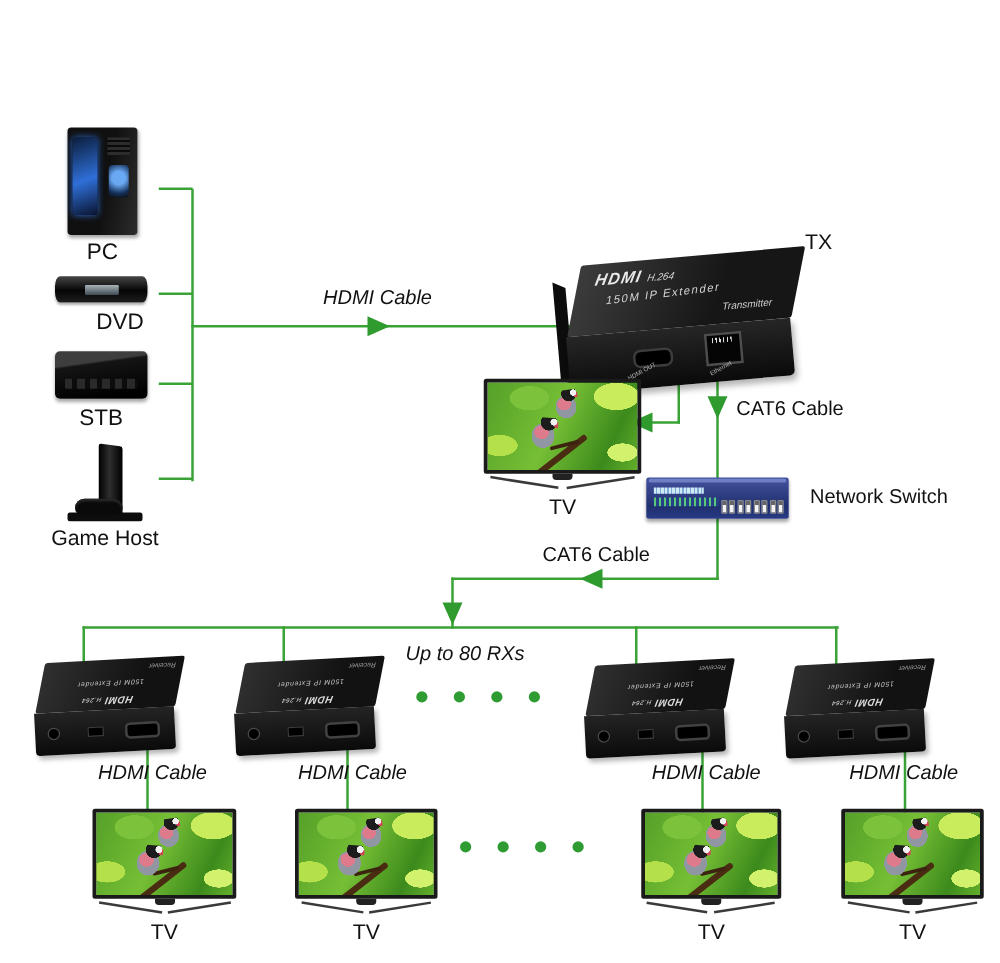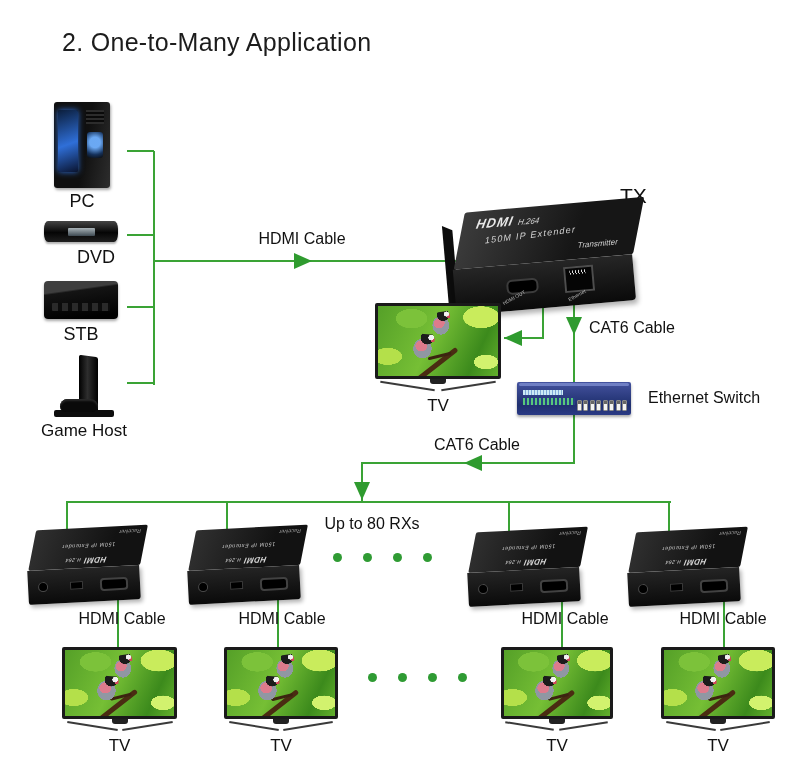--- a/index.html
+++ b/index.html
@@ -102,7 +102,6 @@
 
 <div id="stage">
 
-  <div class="abs" id="title">2. One-to-Many Application</div>
 
   <div class="ln" style="left:153px;top:151px;width:2px;height:234px;"></div>
   <div class="ln" style="left:127px;top:150px;width:27px;height:2px;"></div>

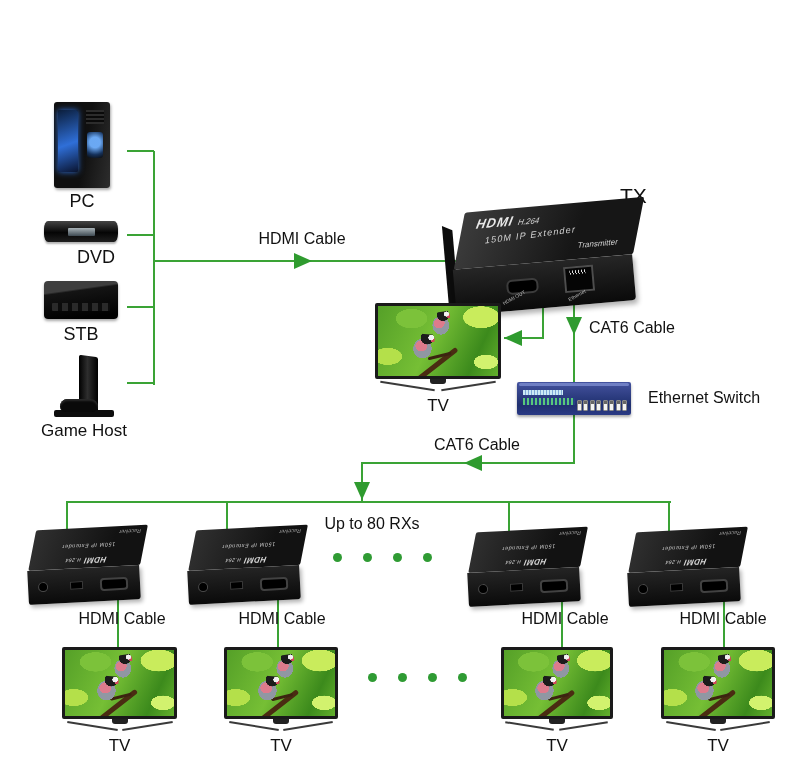--- a/index.html
+++ b/index.html
@@ -164,7 +164,7 @@
   <div class="lbl" style="left:648px;top:389px;">Ethernet Switch</div>
   <div class="lbl" style="left:434px;top:436px;">CAT6 Cable</div>
   <div class="lbl c" style="left:316px;top:515px;width:112px;">Up to 80 RXs</div>
-  <div class="lbl" style="left:620px;top:184px;font-size:21px;">TX</div>
+  <div class="lbl" style="left:644px;top:184px;font-size:17px;">TX</div>
 
   <div class="lbl c" style="left:64px;top:610px;width:116px;">HDMI Cable</div>
   <div class="lbl c" style="left:224px;top:610px;width:116px;">HDMI Cable</div>

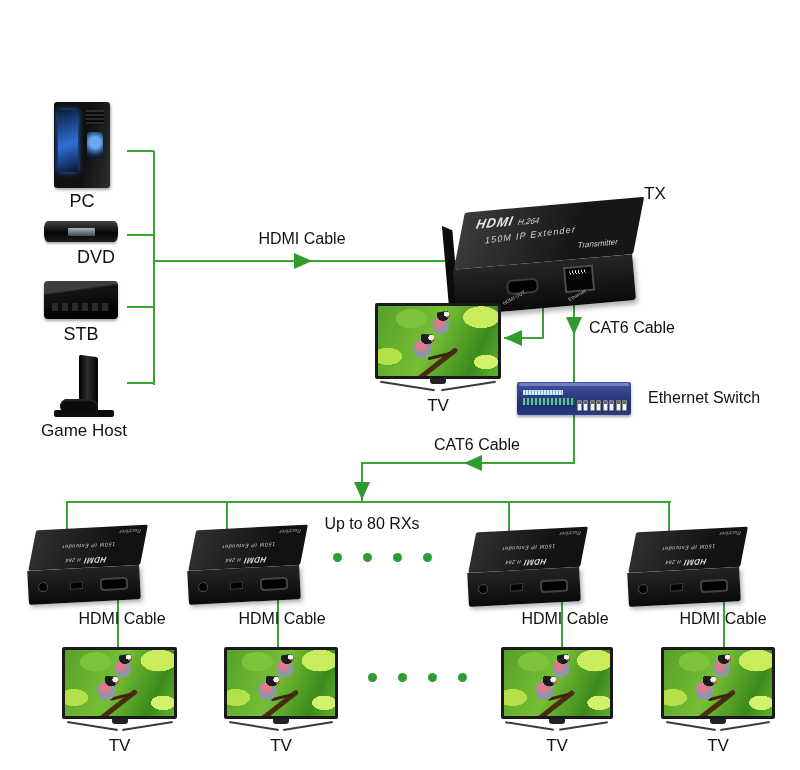--- a/index.html
+++ b/index.html
@@ -16,7 +16,7 @@
   
   #title{left:62px;top:28px;font-size:25px;letter-spacing:.3px;color:#1c1c1c;}
   .lbl{position:absolute;font-size:16px;color:#111;white-space:nowrap;}
-  .lbl.c{text-align:center;}
+  .lbl.c{text-align:center;font-style:italic;}
   .dev-lbl{position:absolute;font-size:18px;color:#111;text-align:center;white-space:nowrap;}
   
   .ln{position:absolute;background:var(--green);}

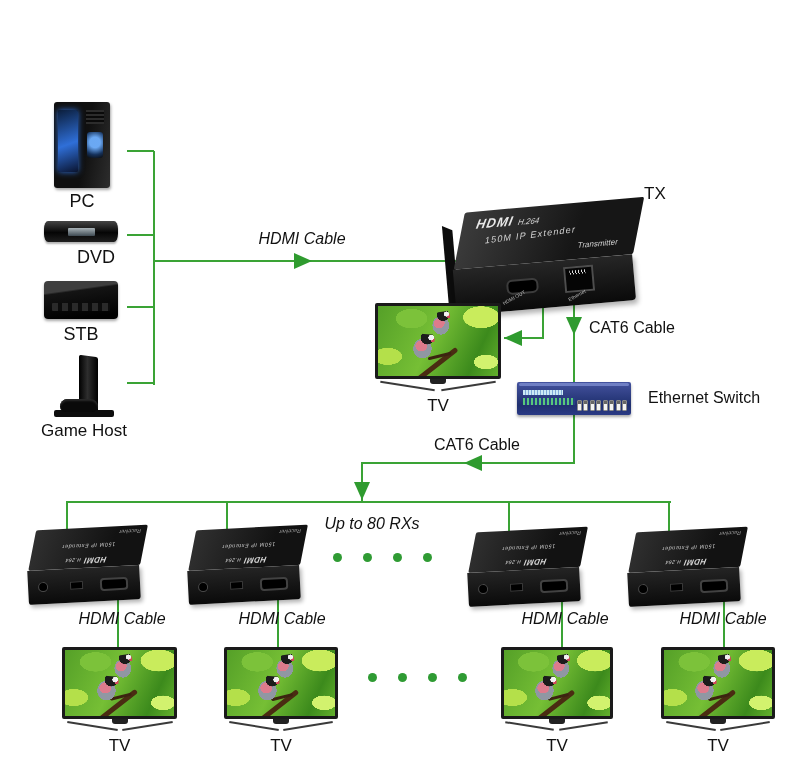--- a/index.html
+++ b/index.html
@@ -71,7 +71,7 @@
   .sw-ports{position:absolute;left:60px;right:4px;bottom:4px;height:11px;display:flex;gap:1.5px;}
   .sw-ports i{flex:1;background:linear-gradient(#666 0 30%,#f3f3f3 30%);border:1px solid #8a8a8a;border-radius:1px;}
   
-  .tv{position:absolute;}
+  .tv{position:absolute;margin-left:12px;}
   .screen{border:3px solid #1a1a1a;border-radius:2px;position:relative;overflow:hidden;
     background:
       radial-gradient(ellipse 30px 18px at 86% 16%, #c9ec5c 0 60%, rgba(0,0,0,0) 61%),

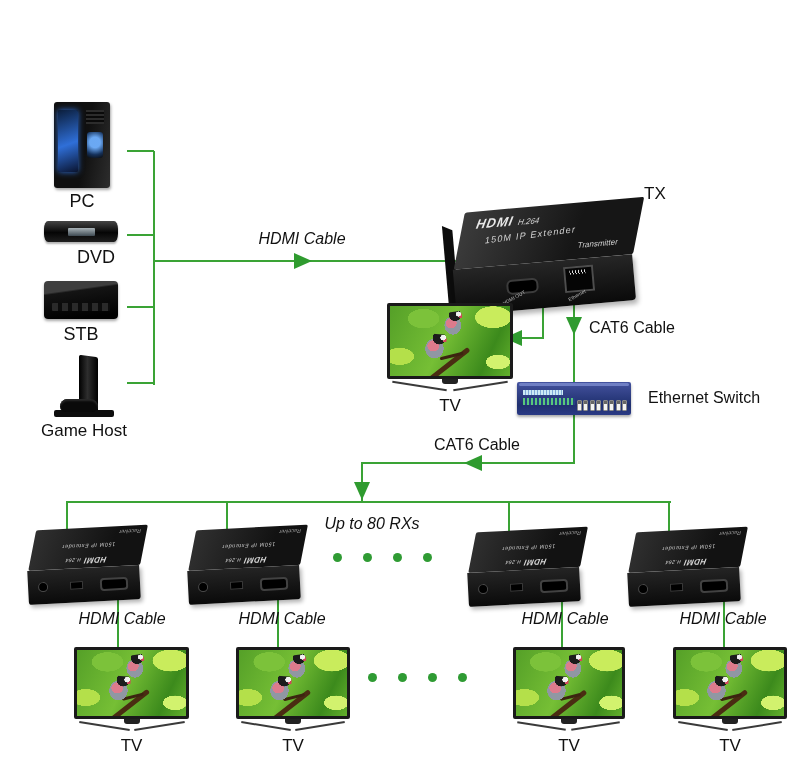--- a/index.html
+++ b/index.html
@@ -161,7 +161,7 @@
 
   <div class="lbl c" style="left:240px;top:230px;width:124px;">HDMI Cable</div>
   <div class="lbl" style="left:589px;top:319px;">CAT6 Cable</div>
-  <div class="lbl" style="left:648px;top:389px;">Ethernet Switch</div>
+  <div class="lbl" style="left:648px;top:389px;">Network Switch</div>
   <div class="lbl" style="left:434px;top:436px;">CAT6 Cable</div>
   <div class="lbl c" style="left:316px;top:515px;width:112px;">Up to 80 RXs</div>
   <div class="lbl" style="left:644px;top:184px;font-size:17px;">TX</div>

